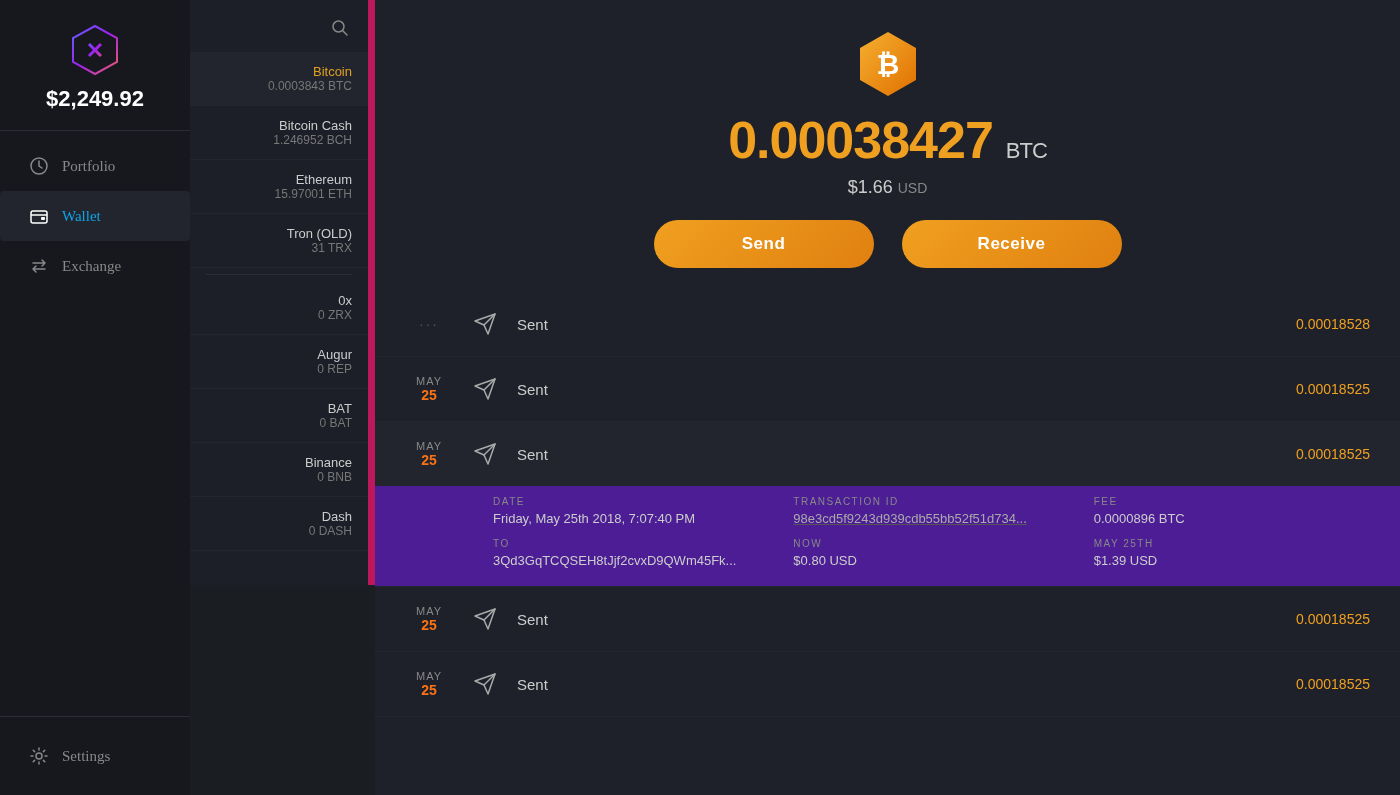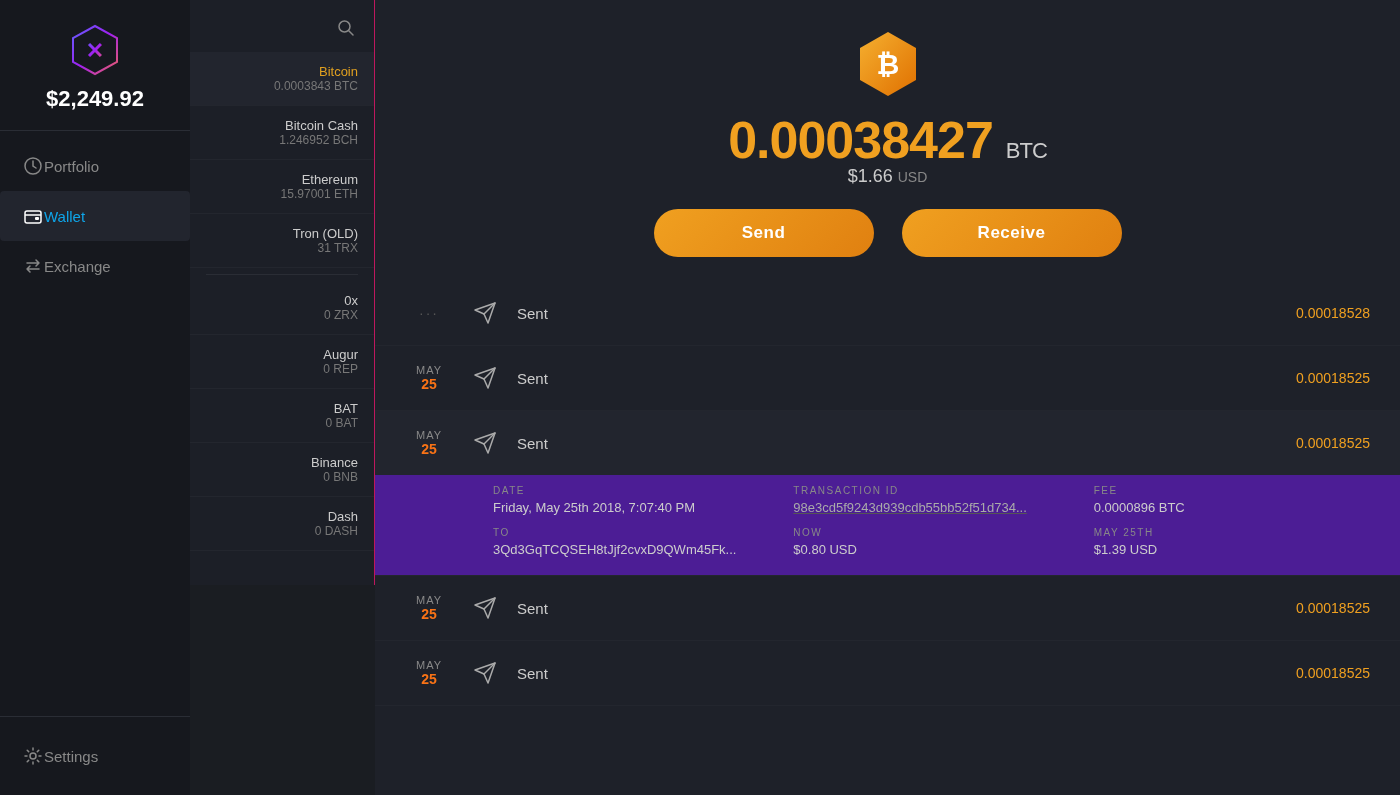--- a/index.html
+++ b/index.html
@@ -85,7 +85,7 @@
       height: 585px;
       overflow-y: auto;
       flex-shrink: 0;
-      border-right: 1px solid #be185d;
+      border-right: 7px solid #be185d;
     }
     .coin-list::-webkit-scrollbar { width: 4px; }
     .coin-list::-webkit-scrollbar-track { background: #1c1f27; }

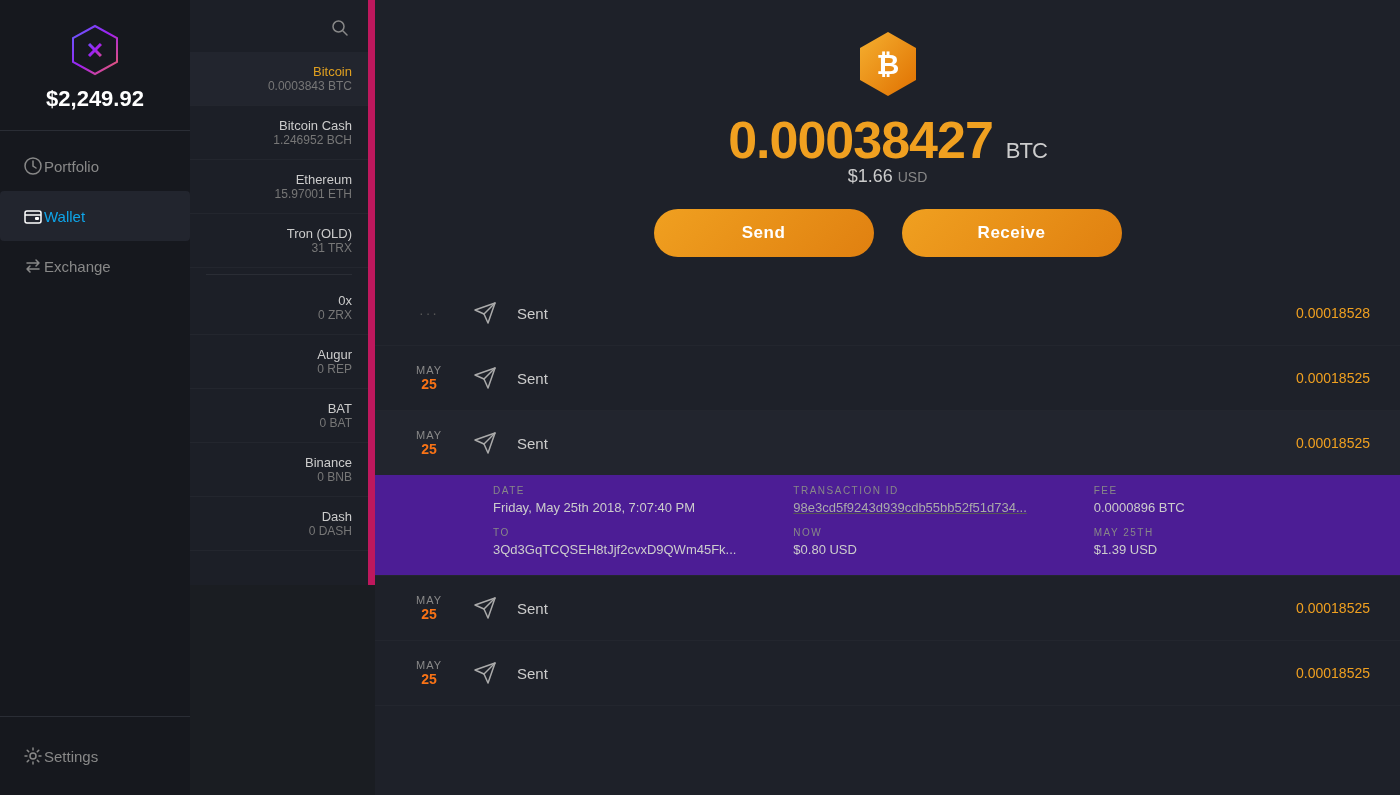--- a/index.html
+++ b/index.html
@@ -52,13 +52,15 @@
     .nav-item {
       display: flex;
       align-items: center;
-      padding: 14px 22px;
+      gap: 12px;
+      padding: 14px 28px;
       font-size: 15px;
       color: #888;
       cursor: pointer;
       border-radius: 4px;
       transition: background 0.15s;
       width: 100%;
+      font-family: Liberation Serif, serif;
     }
     .nav-item.active {
       color: #0ea5e9;

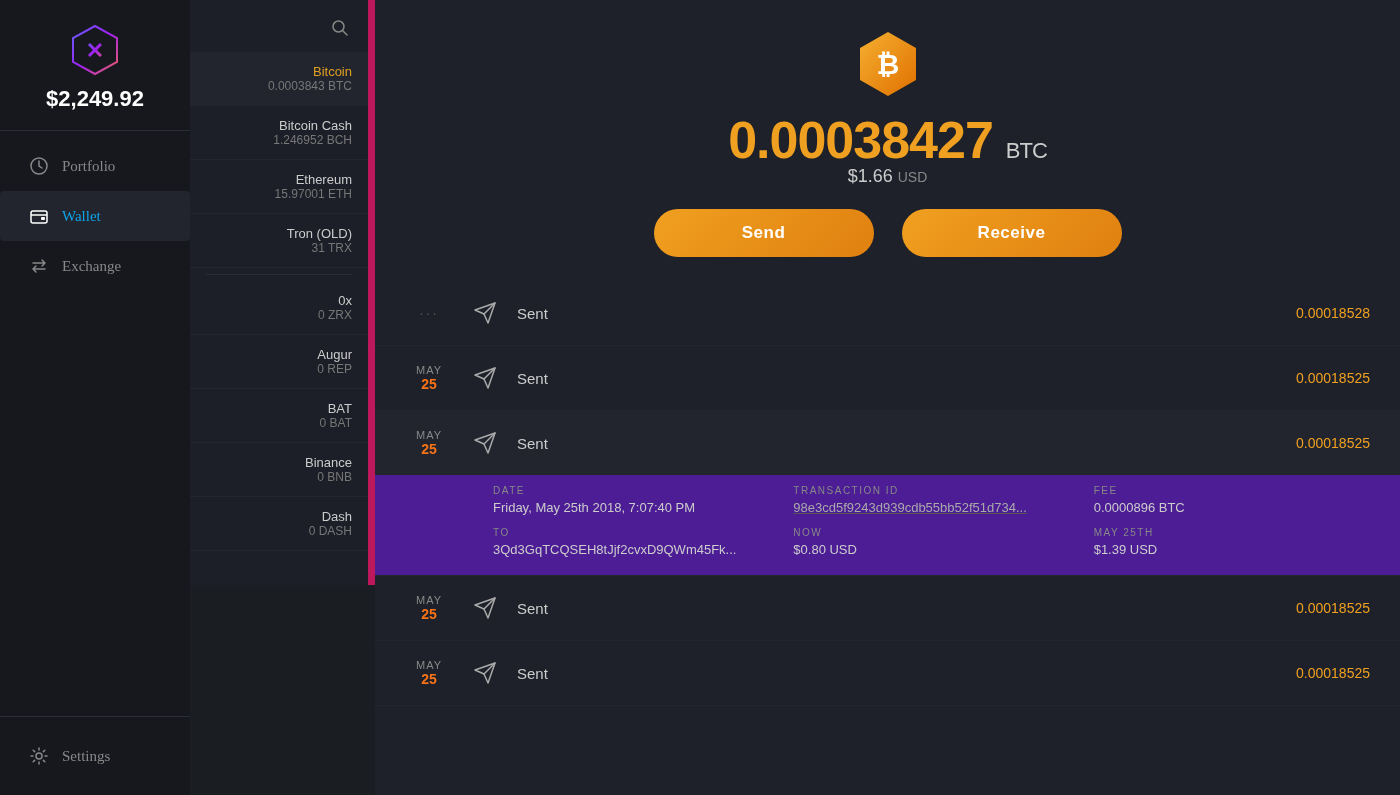--- a/index.html
+++ b/index.html
@@ -172,7 +172,7 @@
     .coin-balance-usd {
       font-size: 18px;
       color: #999;
-      margin-top: 0;
+      margin-top: 11px;
       text-align: center;
     }
     .coin-balance-usd .usd-val { color: #ccc; }

